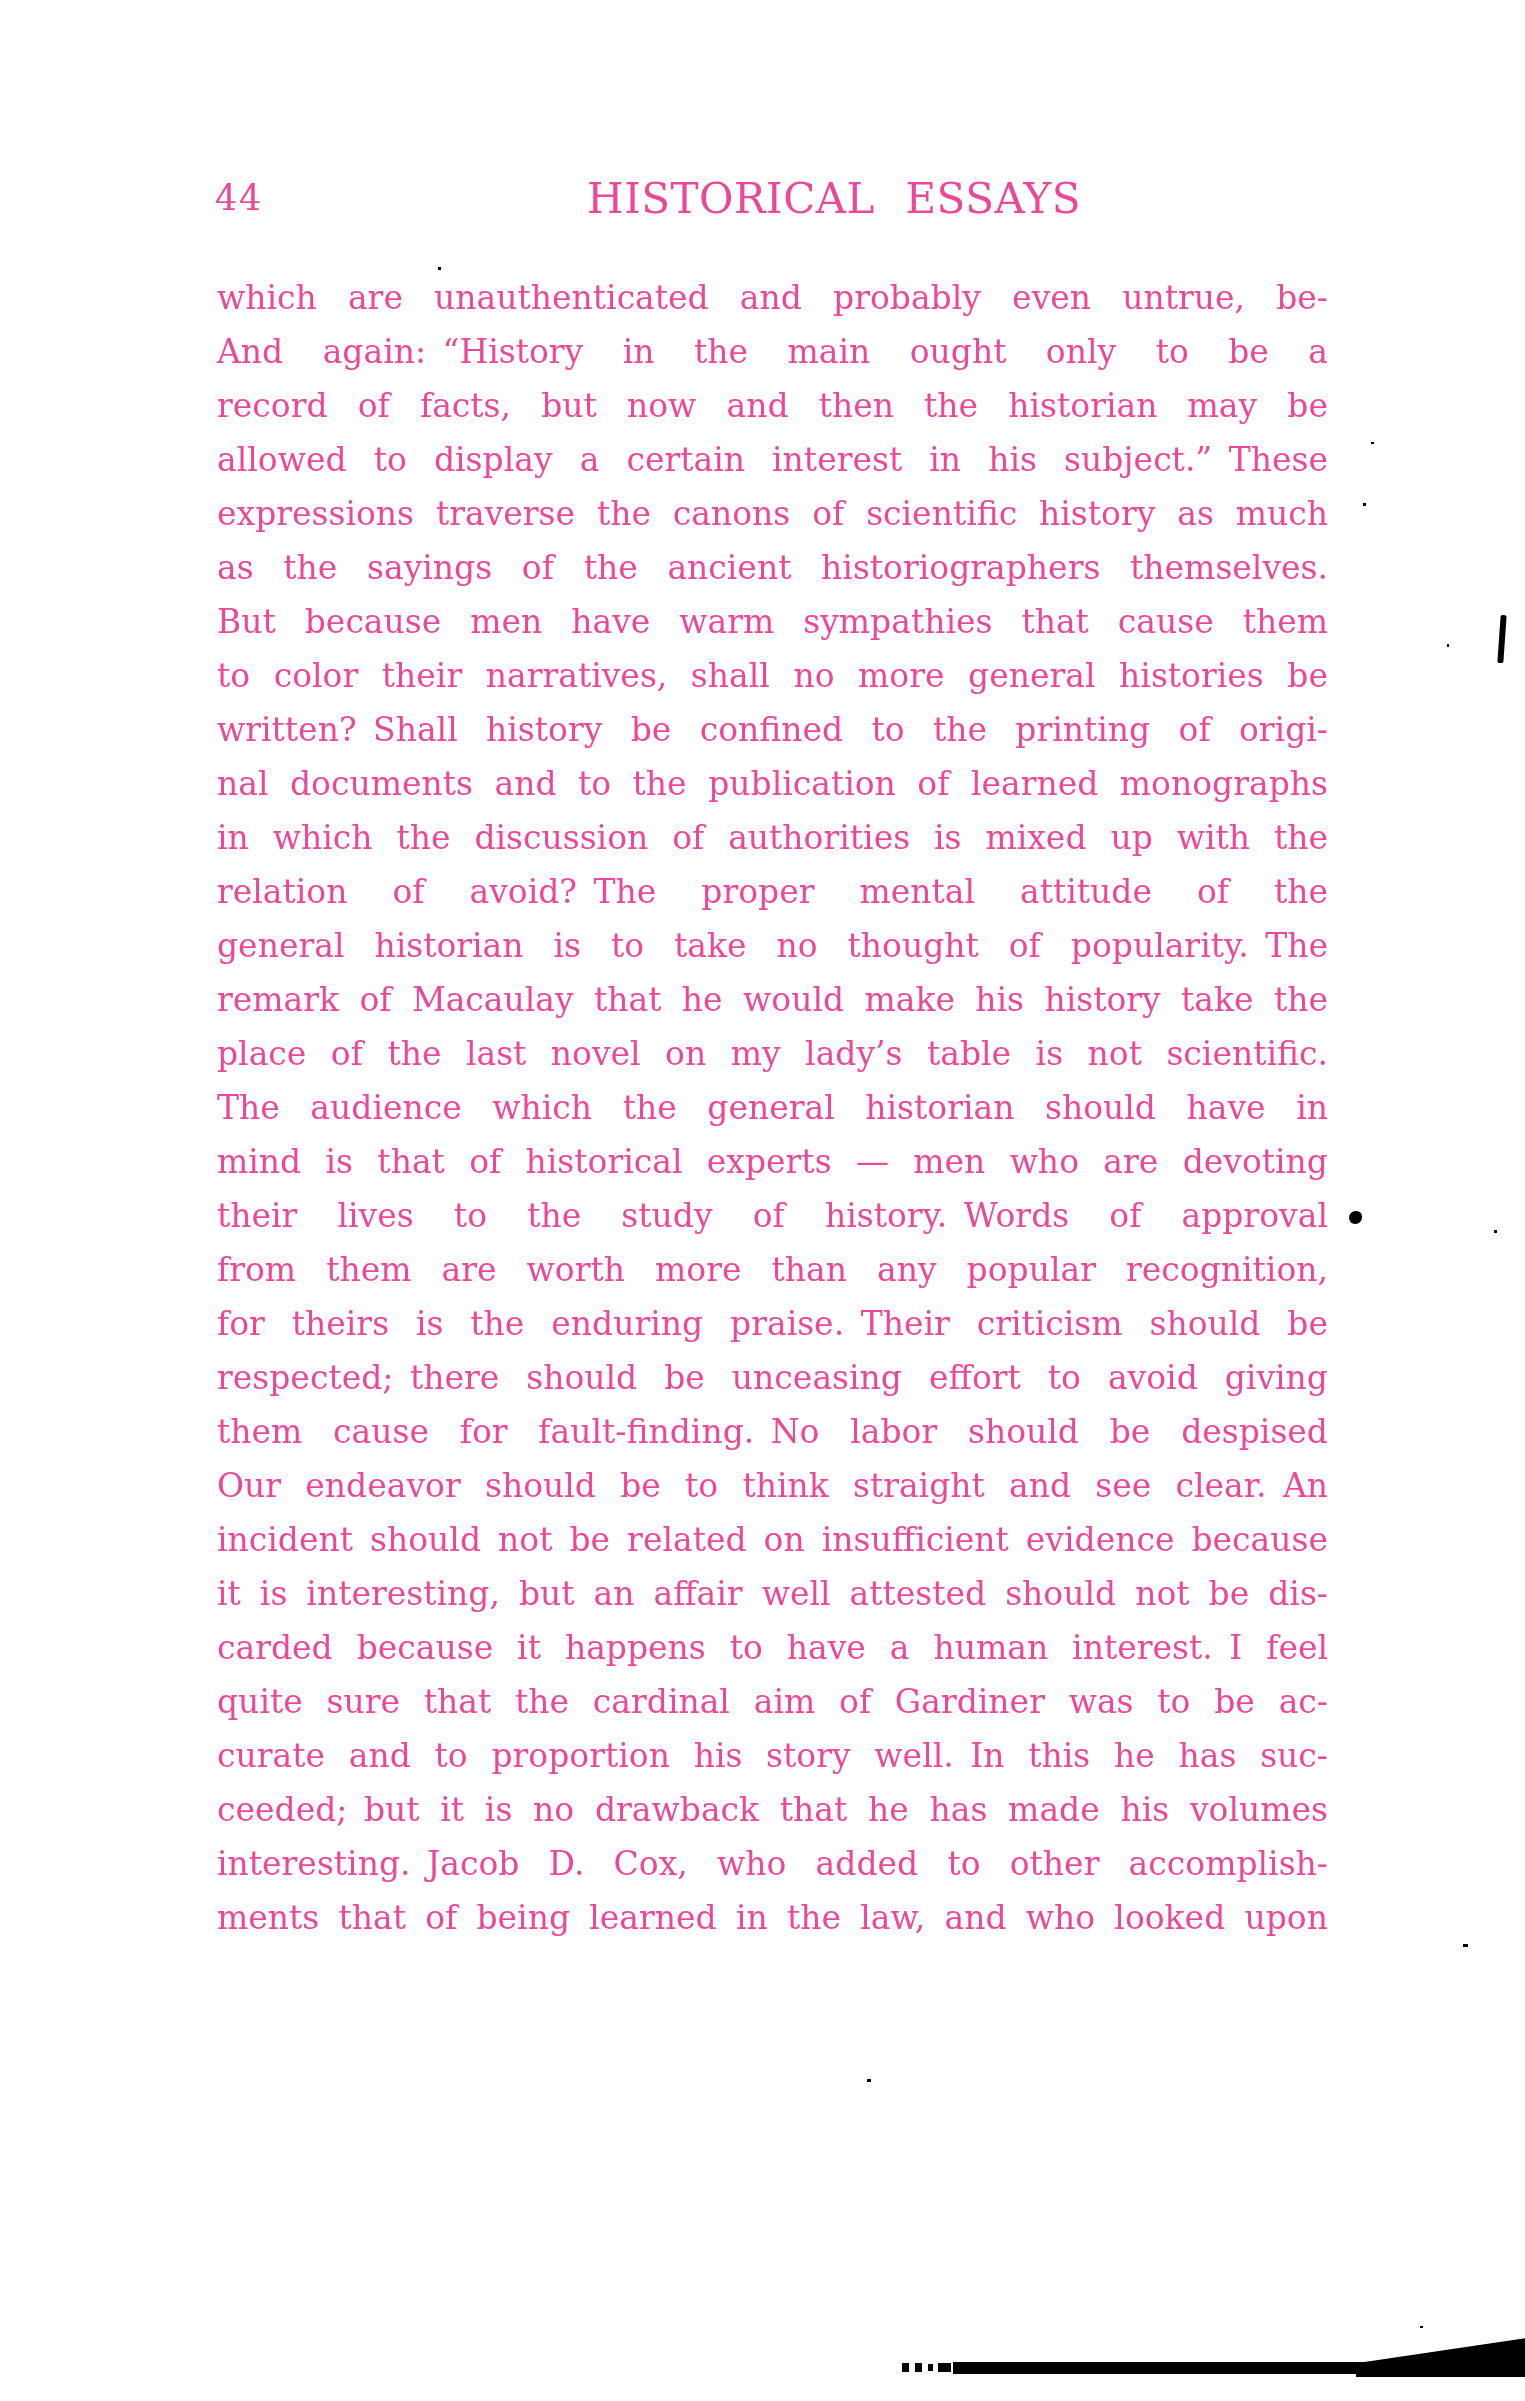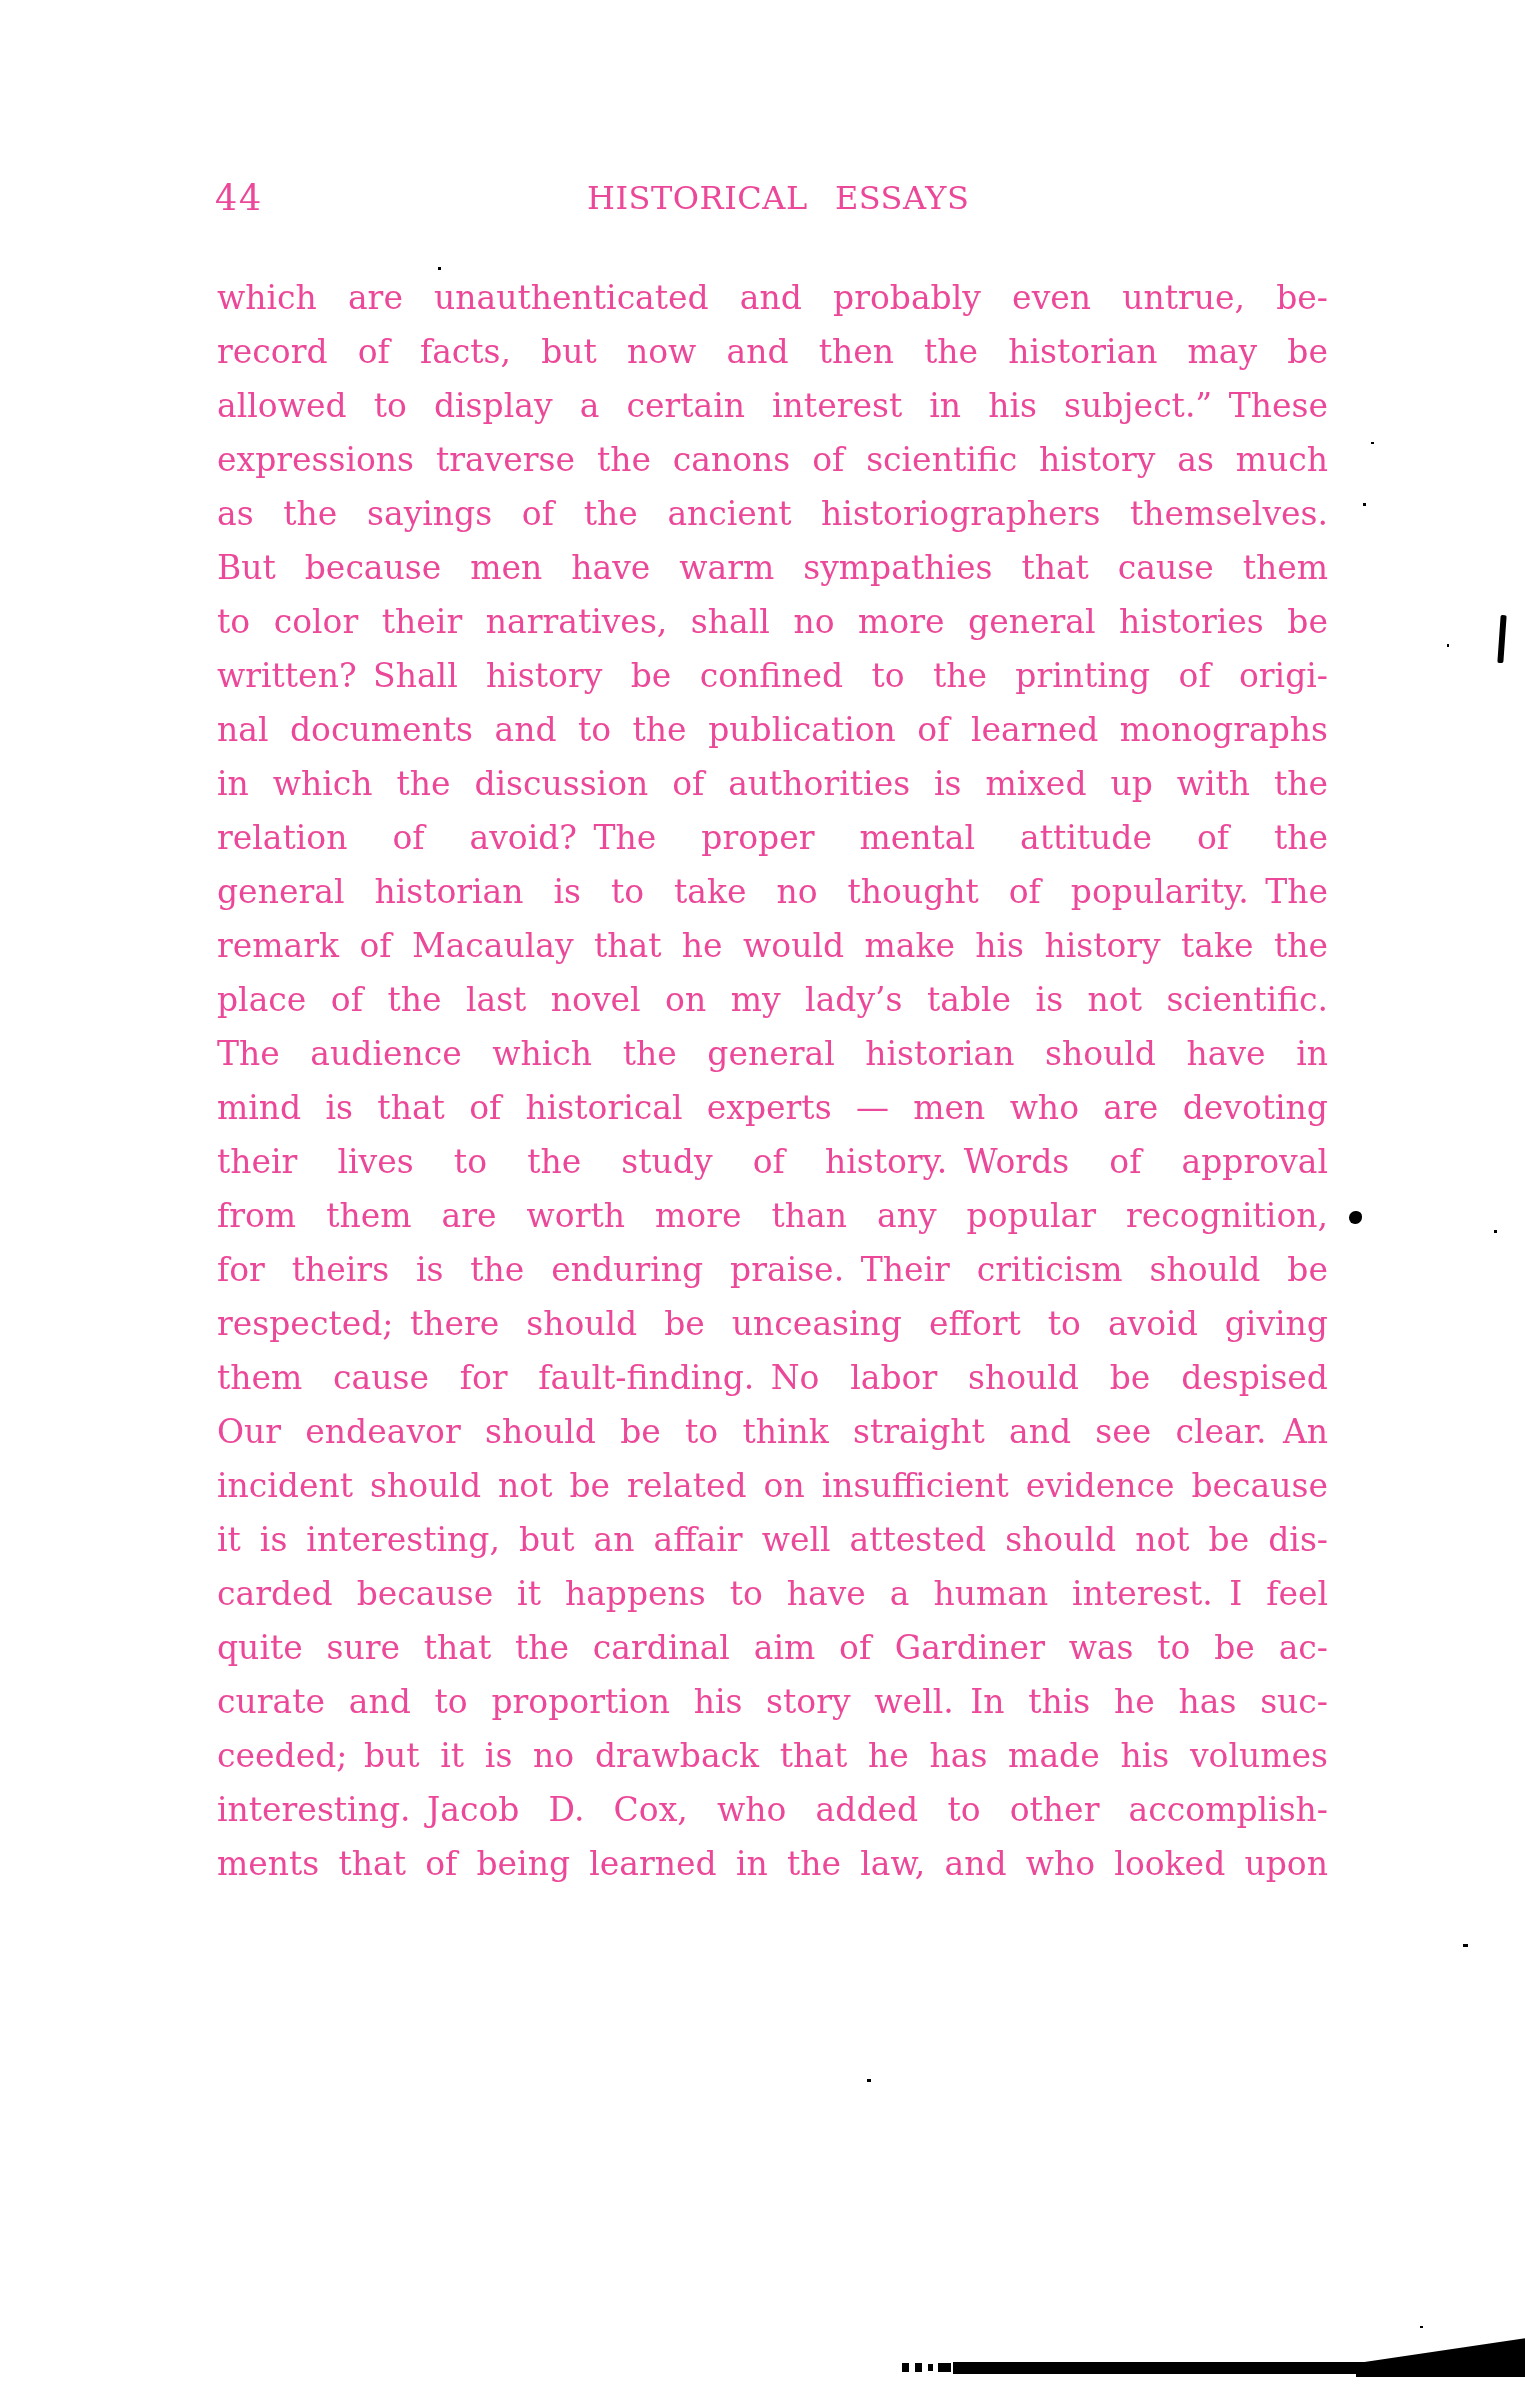--- a/index.html
+++ b/index.html
@@ -24,7 +24,7 @@
     position: absolute;
     left: 587px;
     top: 180px;
-    font-size: 32px;
+    font-size: 42px;
     line-height: 37px;
     letter-spacing: 0.5px;
     word-spacing: 16.6px;

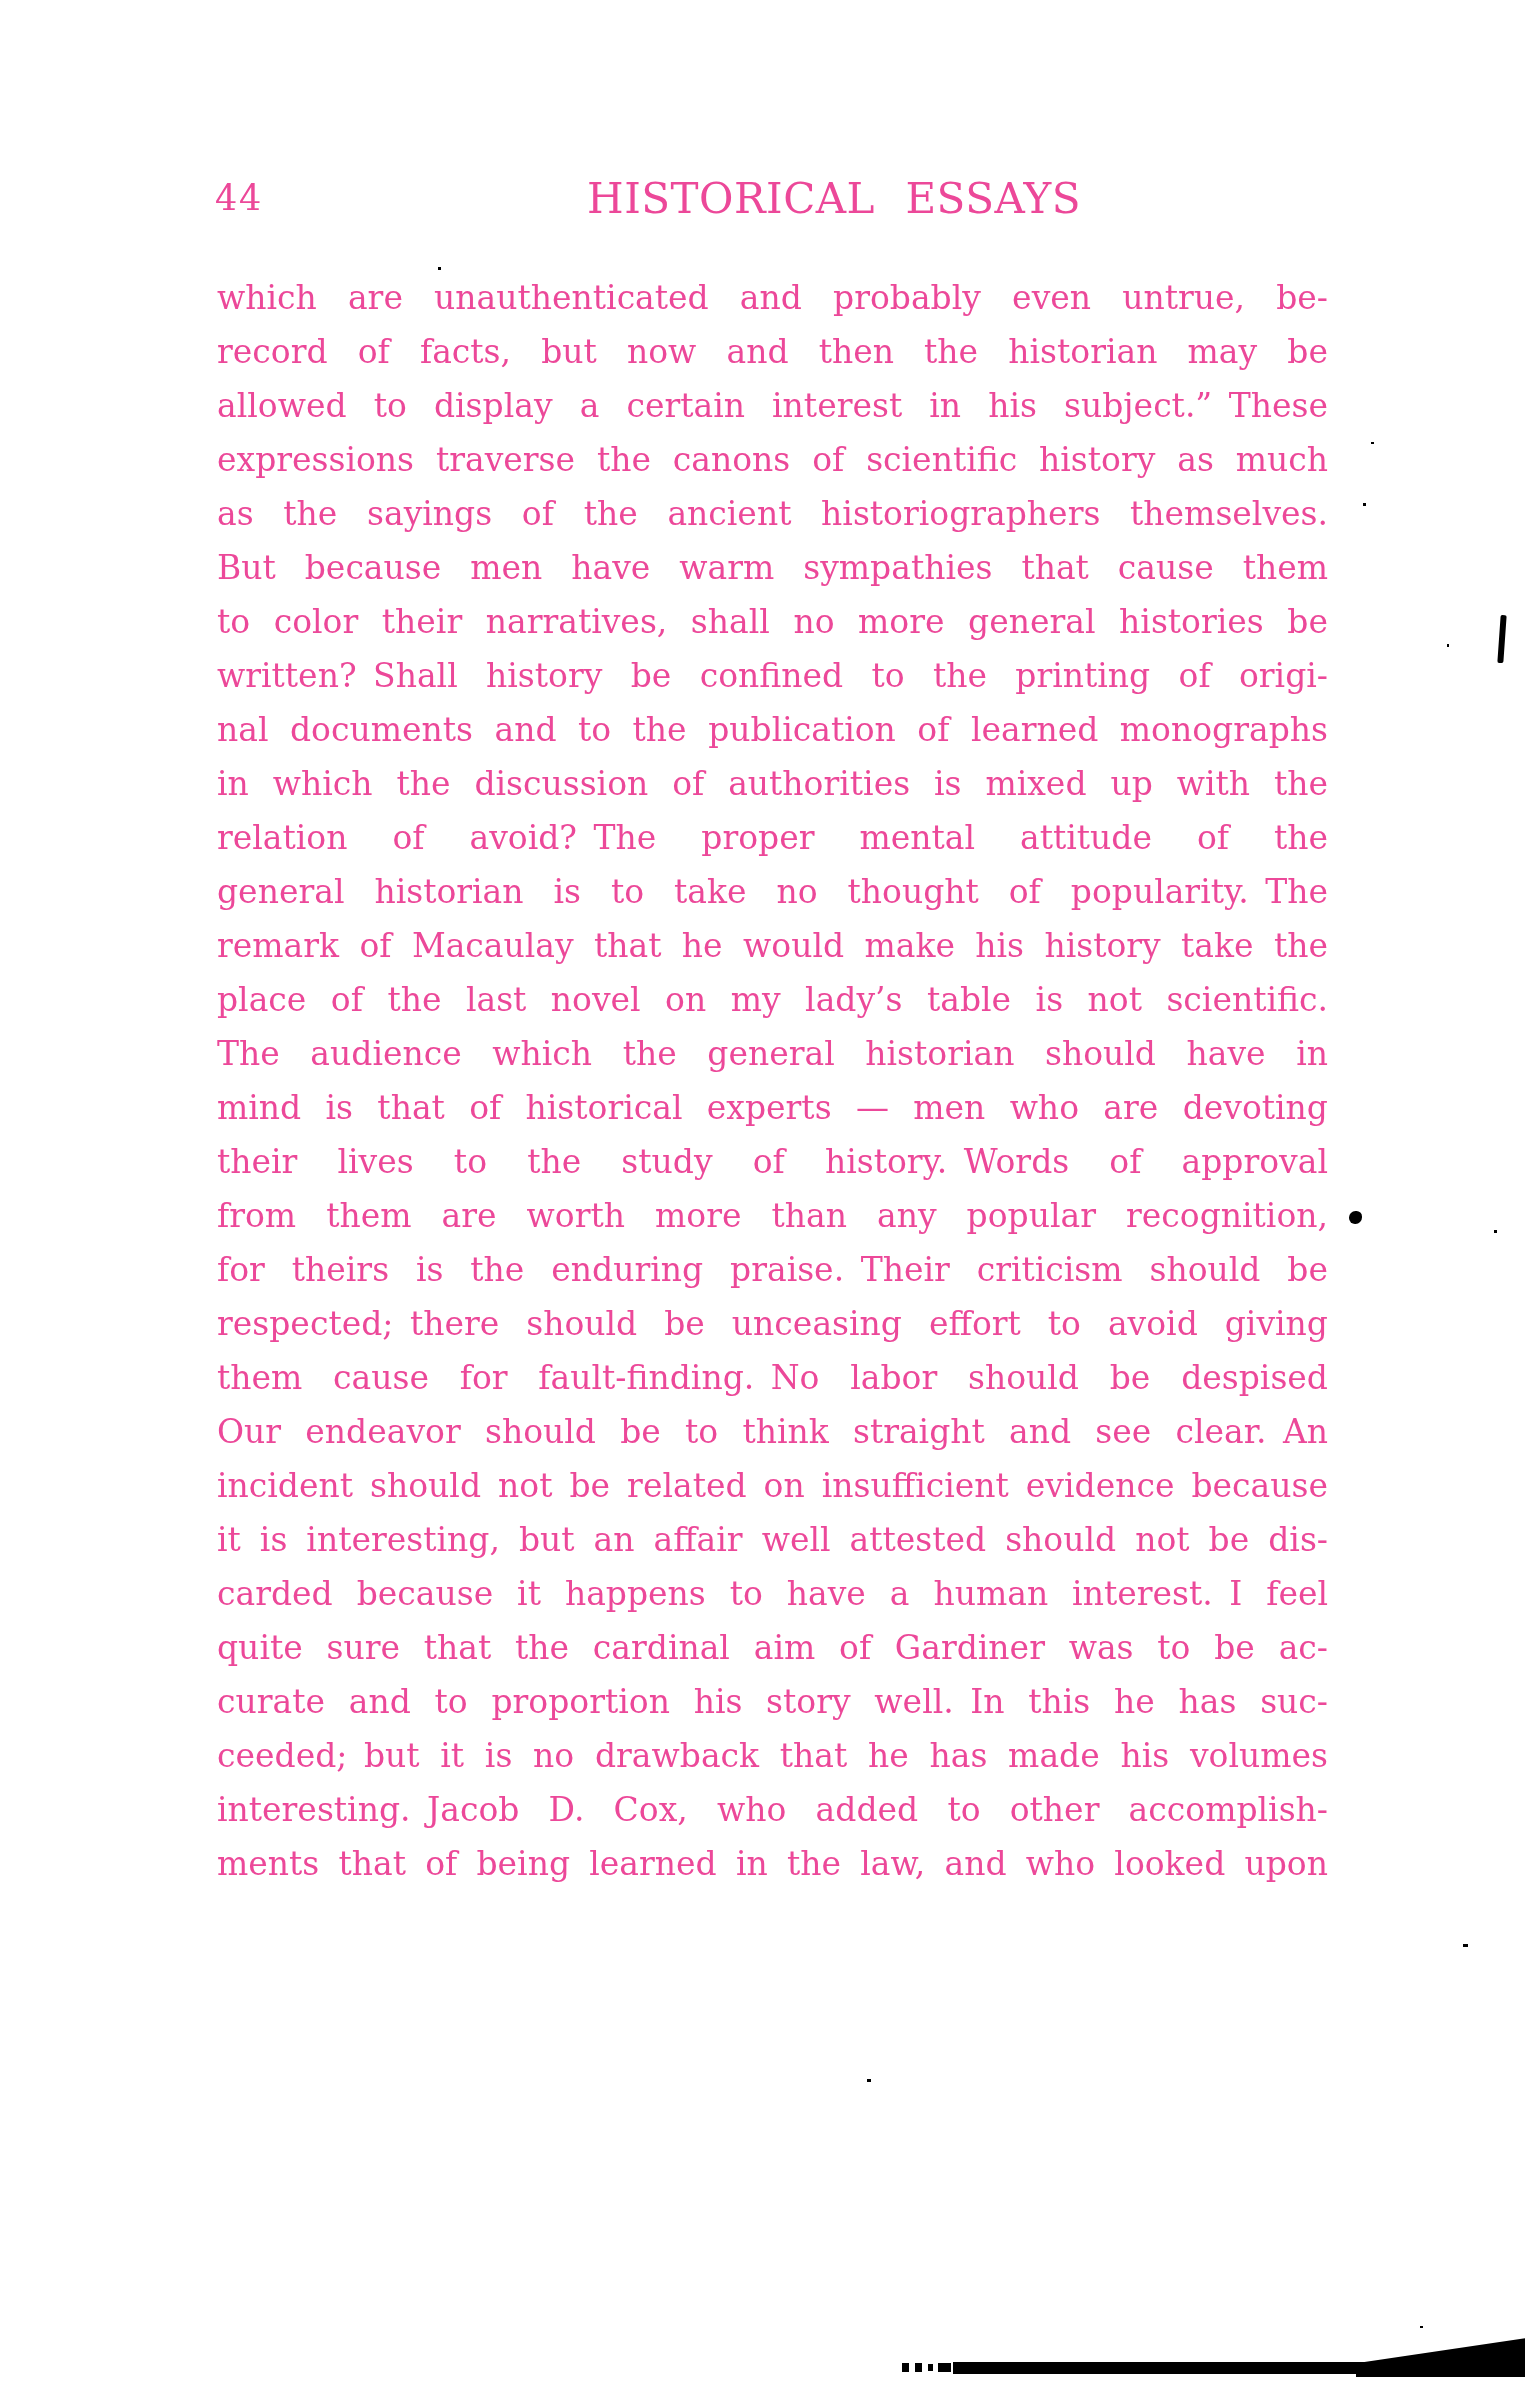--- a/index.html
+++ b/index.html
@@ -66,6 +66,7 @@
 
   <div class="bodytext">
       <div class="line">which are unauthenticated and probably even untrue, be-</div>
+      <div class="line">And again: “History in the main ought only to be a</div>
       <div class="line">record of facts, but now and then the historian may be</div>
       <div class="line">allowed to display a certain interest in his subject.” These</div>
       <div class="line">expressions traverse the canons of scientific history as much</div>

